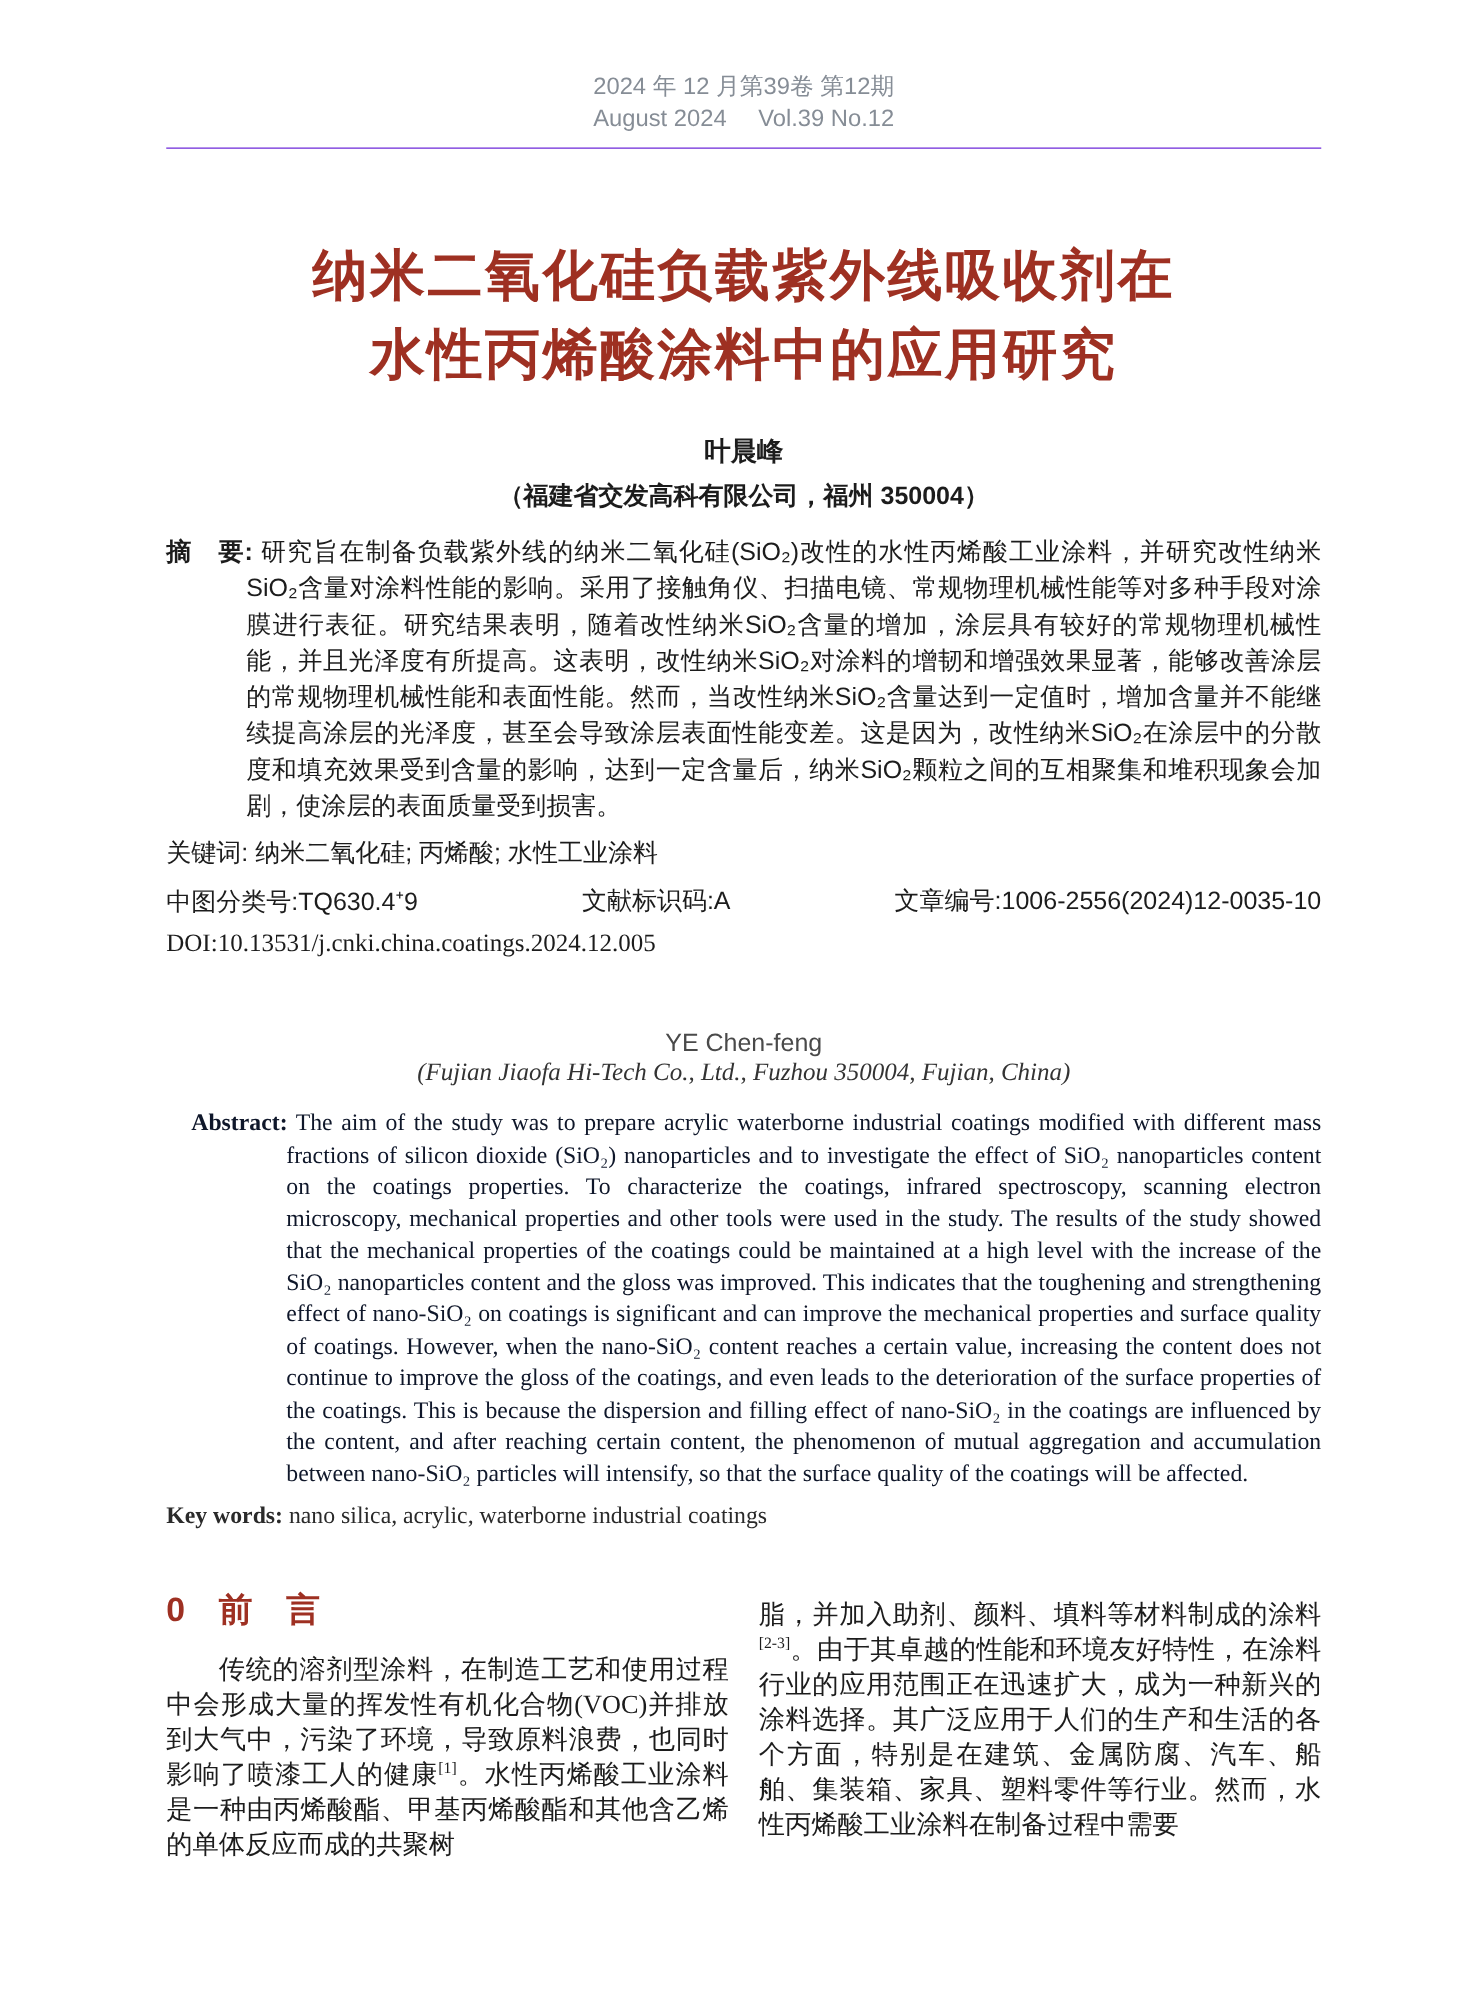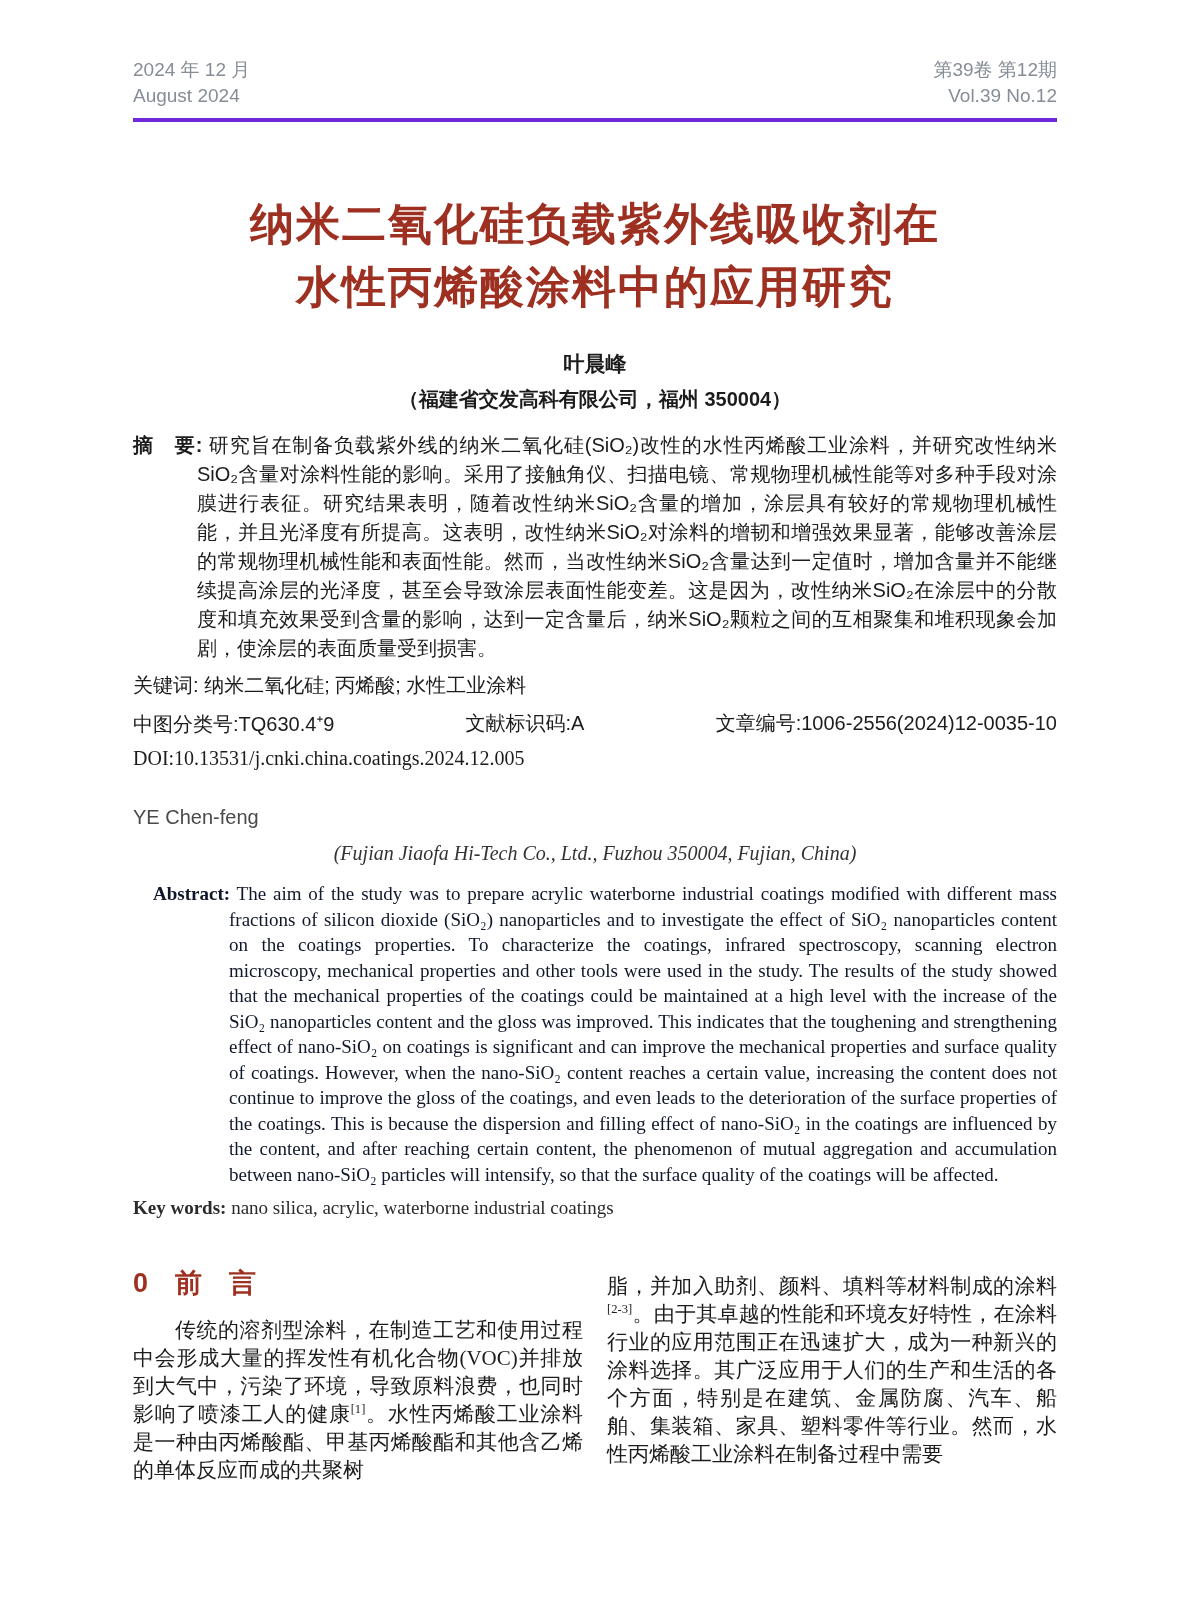--- a/index.html
+++ b/index.html
@@ -18,9 +18,9 @@
 
   
   .header-row {
-    display:flex; justify-content:space-between;
+    display:flex; justify-content:center;
     color:#868d96; font-size:19px; line-height:1.38;
-    padding-bottom:9px; border-bottom:4px solid #6d28d9;
+    padding-bottom:9px; border-bottom:1px solid #6d28d9;
   }
   .h-center { text-align:center; }
   .h-right  { text-align:right; }

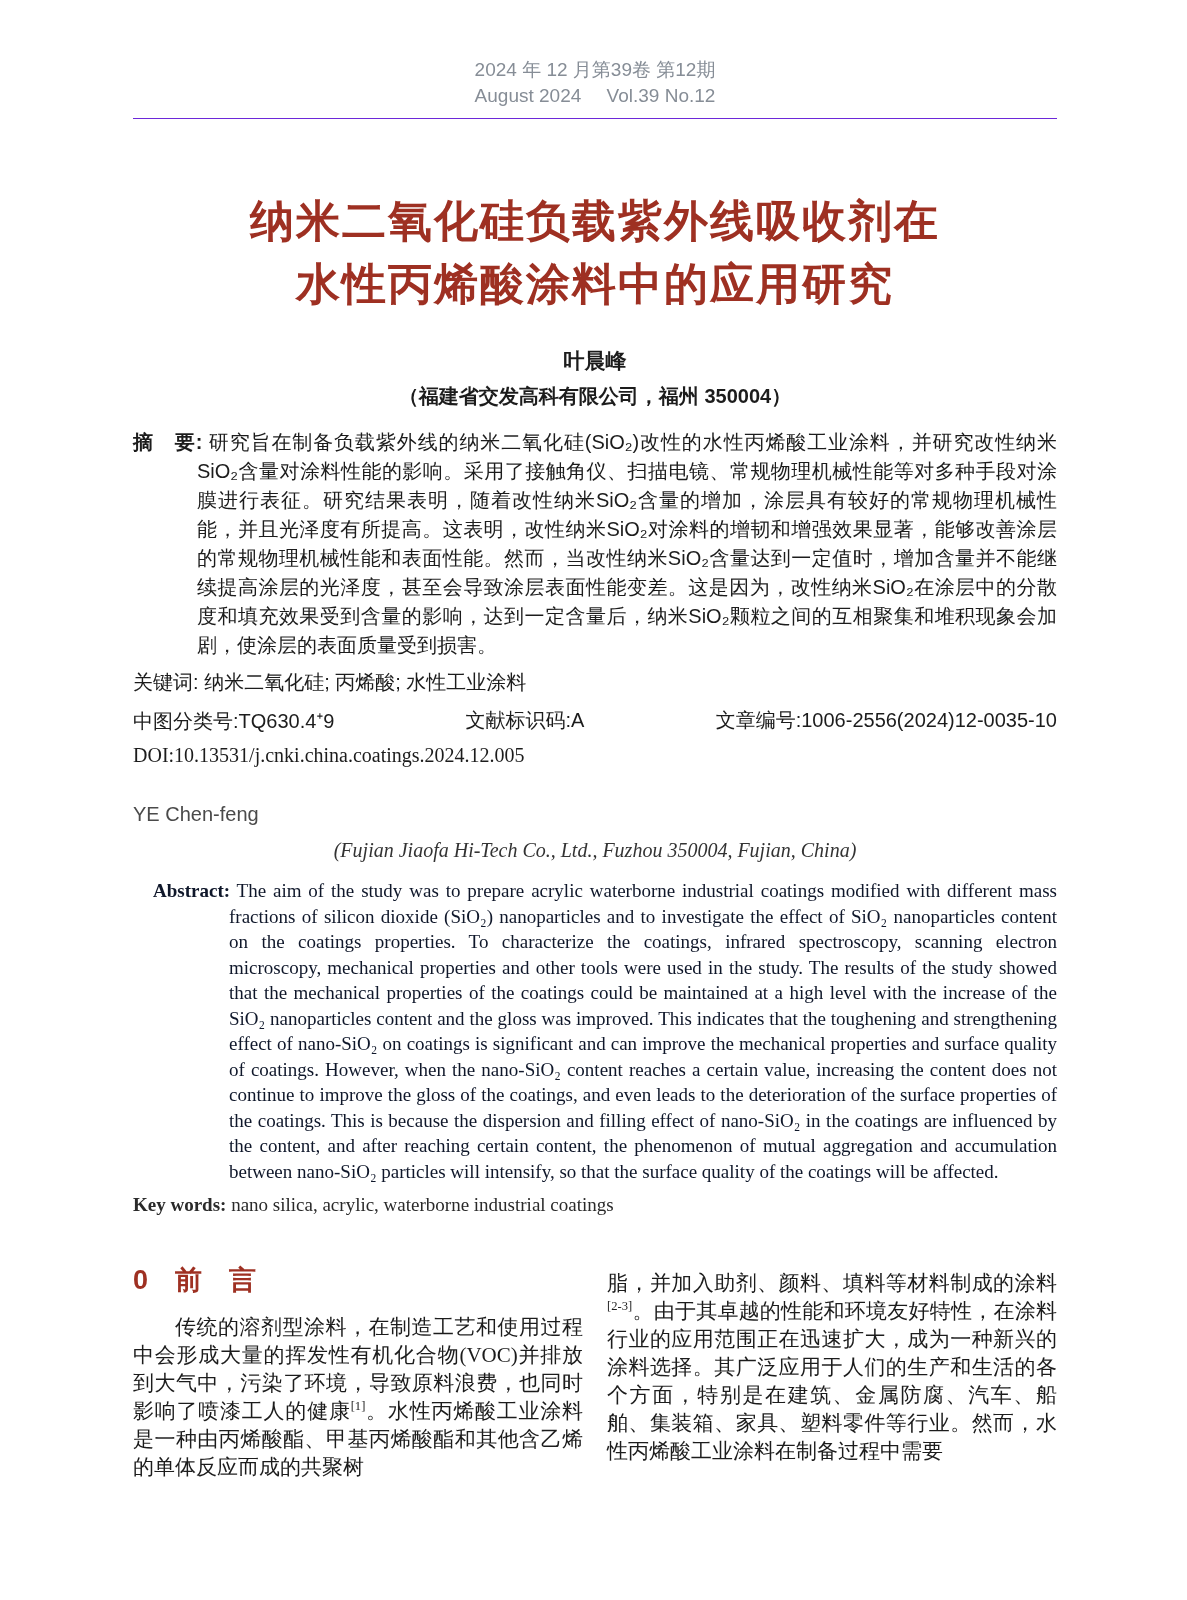--- a/index.html
+++ b/index.html
@@ -51,7 +51,7 @@
     color:#9e3022; font-family:"Liberation Serif", serif;
     font-weight:700; font-size:33px; line-height:50px;
   }
-  .author-en { margin-top:36px; font-size:20px; color:#4a4a4a; }
+  .author-en { margin-top:57px; text-align:center; font-size:20px; color:#4a4a4a; }
   .affil-en  { margin-top:13px; text-align:center; font-family:"Liberation Serif", serif;
                font-style:italic; font-size:20px; color:#333; }
 

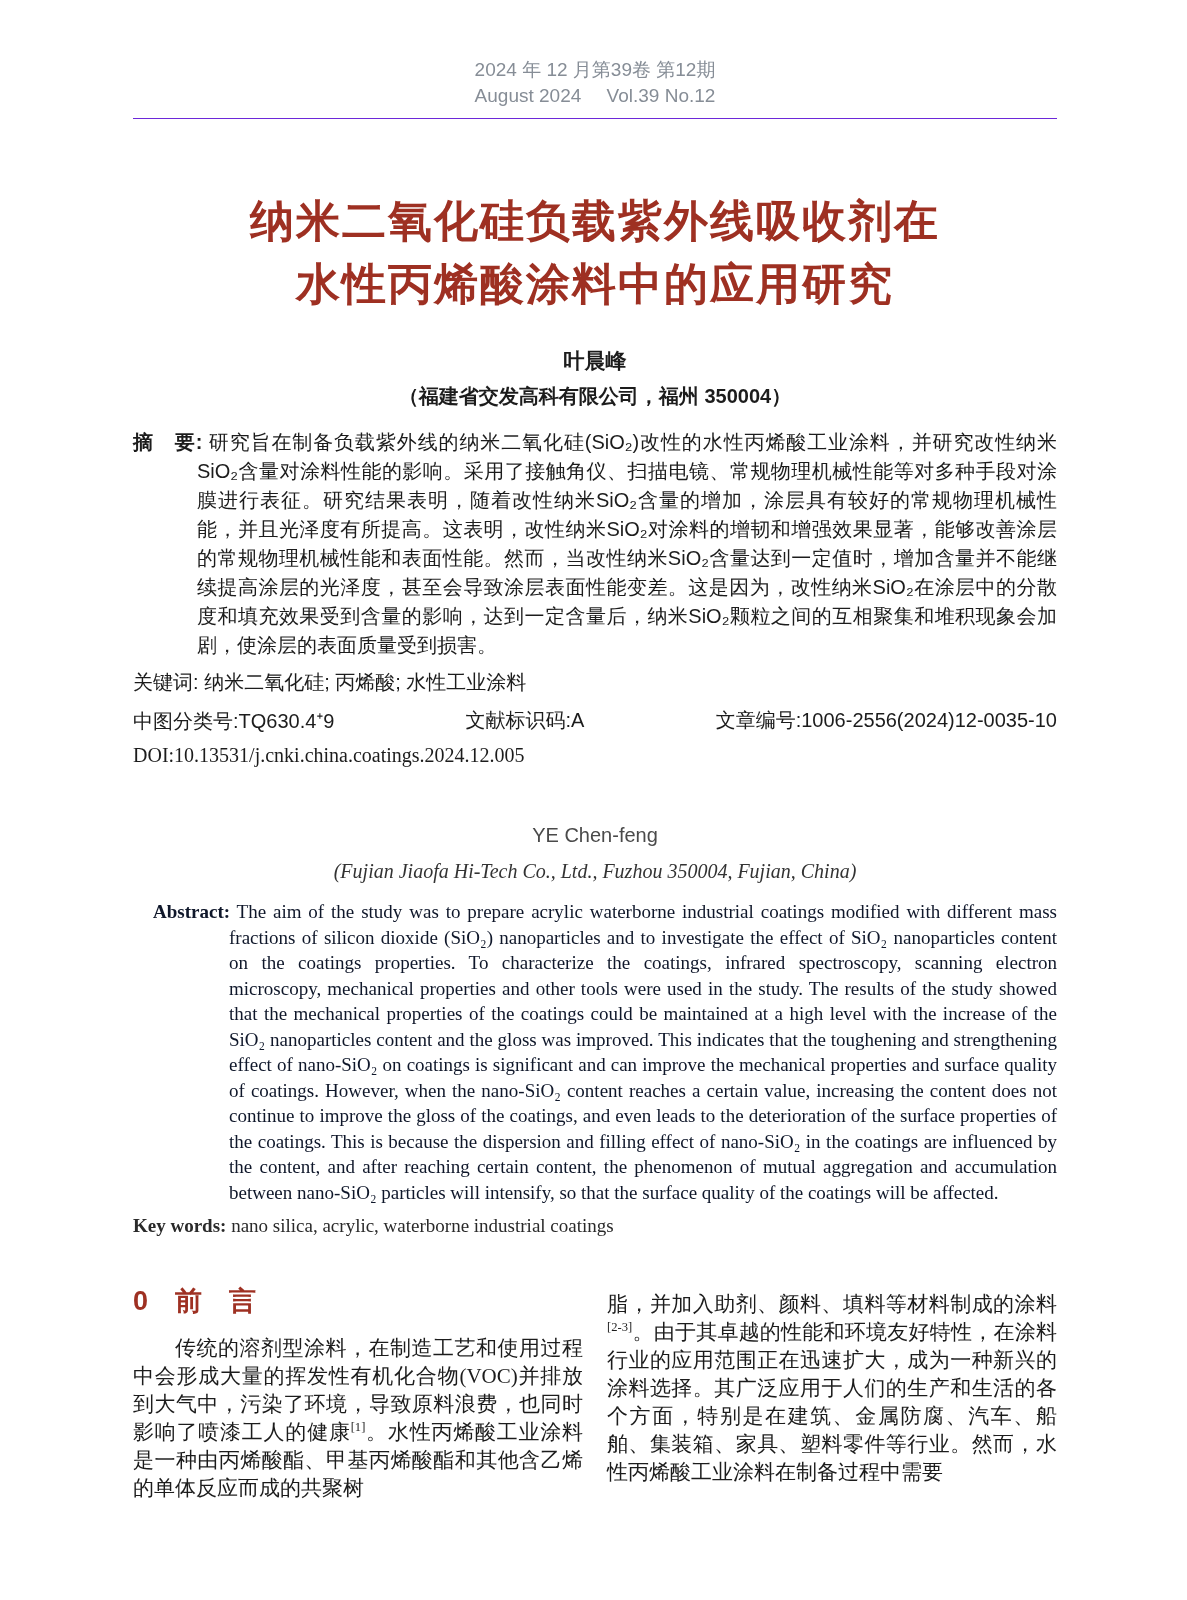--- a/index.html
+++ b/index.html
@@ -52,7 +52,7 @@
     font-weight:700; font-size:33px; line-height:50px;
   }
   .author-en { margin-top:57px; text-align:center; font-size:20px; color:#4a4a4a; }
-  .affil-en  { margin-top:13px; text-align:center; font-family:"Liberation Serif", serif;
+  .affil-en  { margin-top:0; text-align:center; font-family:"Liberation Serif", serif;
                font-style:italic; font-size:20px; color:#333; }
 
   

